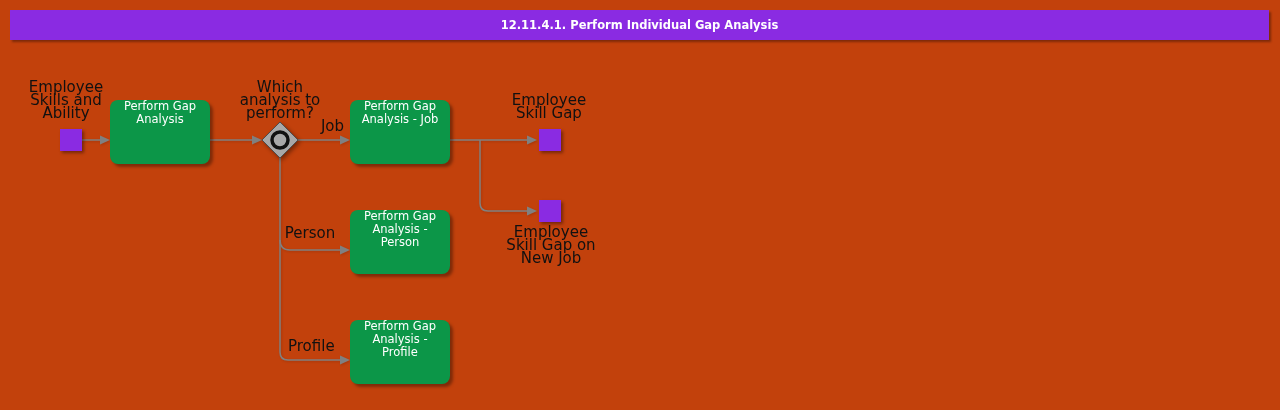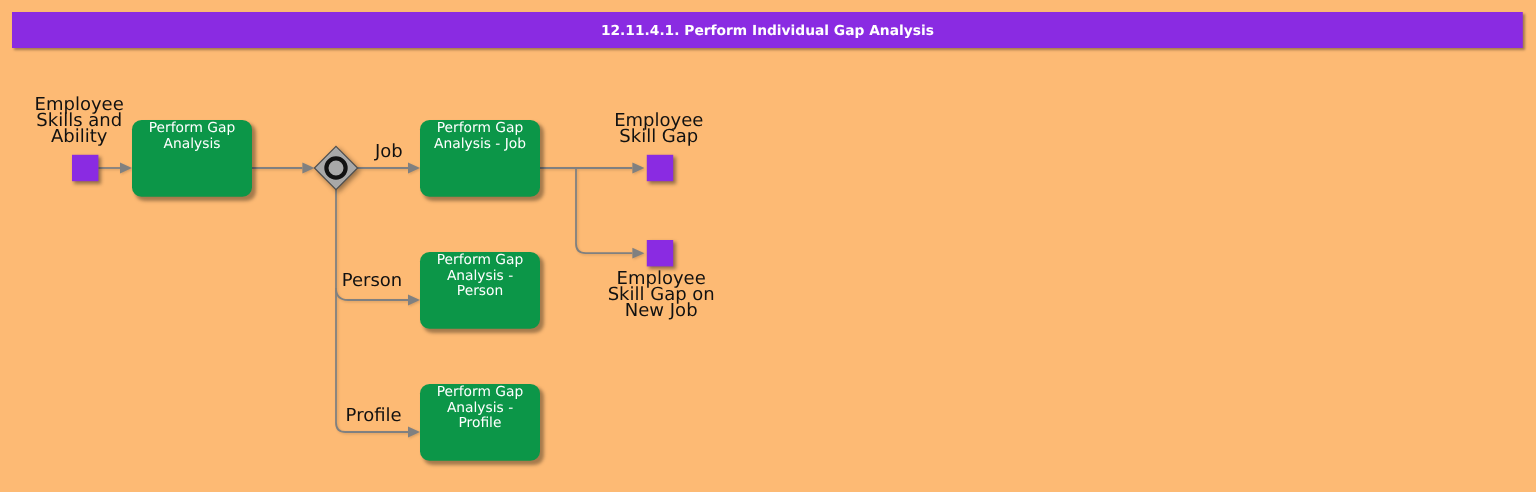--- a/index.html
+++ b/index.html
@@ -4,7 +4,7 @@
 <style>
   html,body { margin:0; padding:0; background:#ffffff; }
   .canvas {
-    position:relative; width:1280px; height:410px; background:#fdba74;
+    position:relative; width:1280px; height:410px; background:#c2410c;
     font-family:"DejaVu Sans","Liberation Sans",sans-serif; overflow:hidden;
   }
   .header {

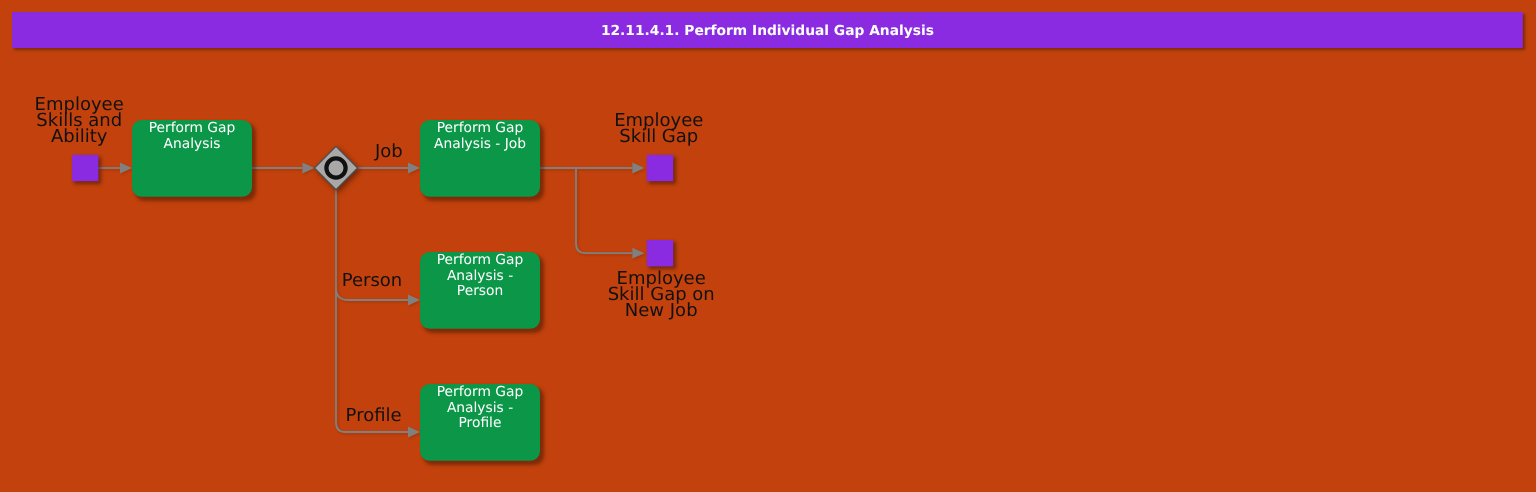--- a/index.html
+++ b/index.html
@@ -71,6 +71,9 @@
 Analysis</span>
   </div>
 
+  <div class="label" style="left:230px; top:81px; width:100px;">Which
+analysis to
+perform?</div>
 
   <svg class="decision" width="44" height="44">
     <polygon points="22,4 40,22 22,40 4,22" fill="#a8a8a8" stroke="#4d4d4d" stroke-width="1"></polygon>

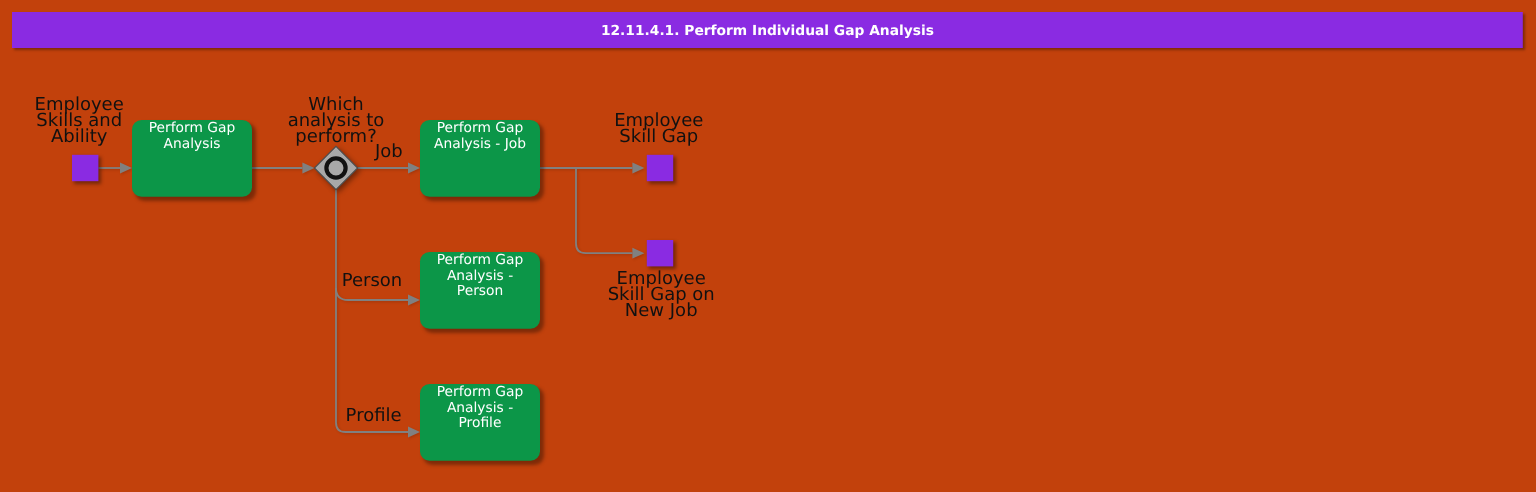--- a/index.html
+++ b/index.html
@@ -80,7 +80,7 @@
     <circle cx="22" cy="22" r="8" fill="none" stroke="#111111" stroke-width="3.5"></circle>
   </svg>
 
-  <div class="label" style="left:304px; top:120px; width:40px; text-align:center;">Job</div>
+  <div class="label" style="left:304px; top:120px; width:40px; text-align:right;">Job</div>
 
   <div class="task" style="left:350px; top:100px;">
     <span class="ml">Perform Gap

